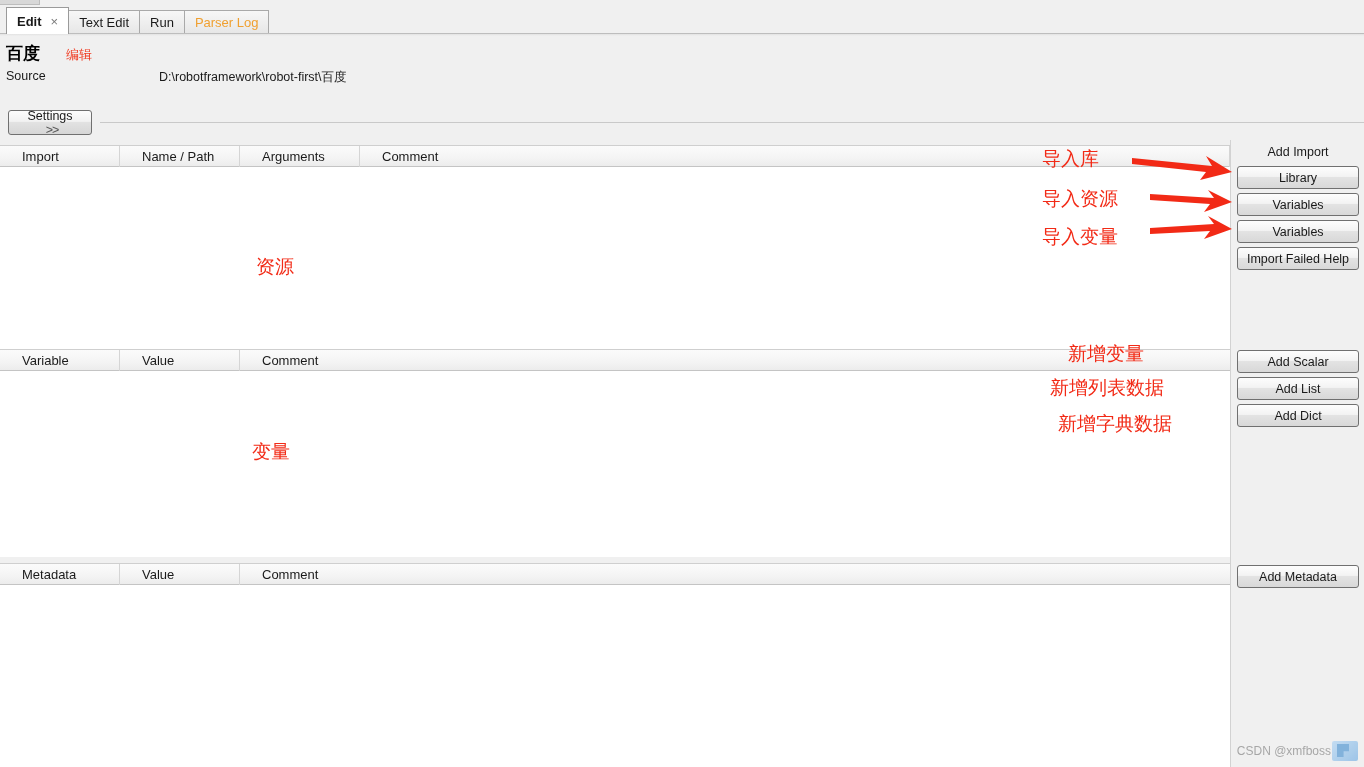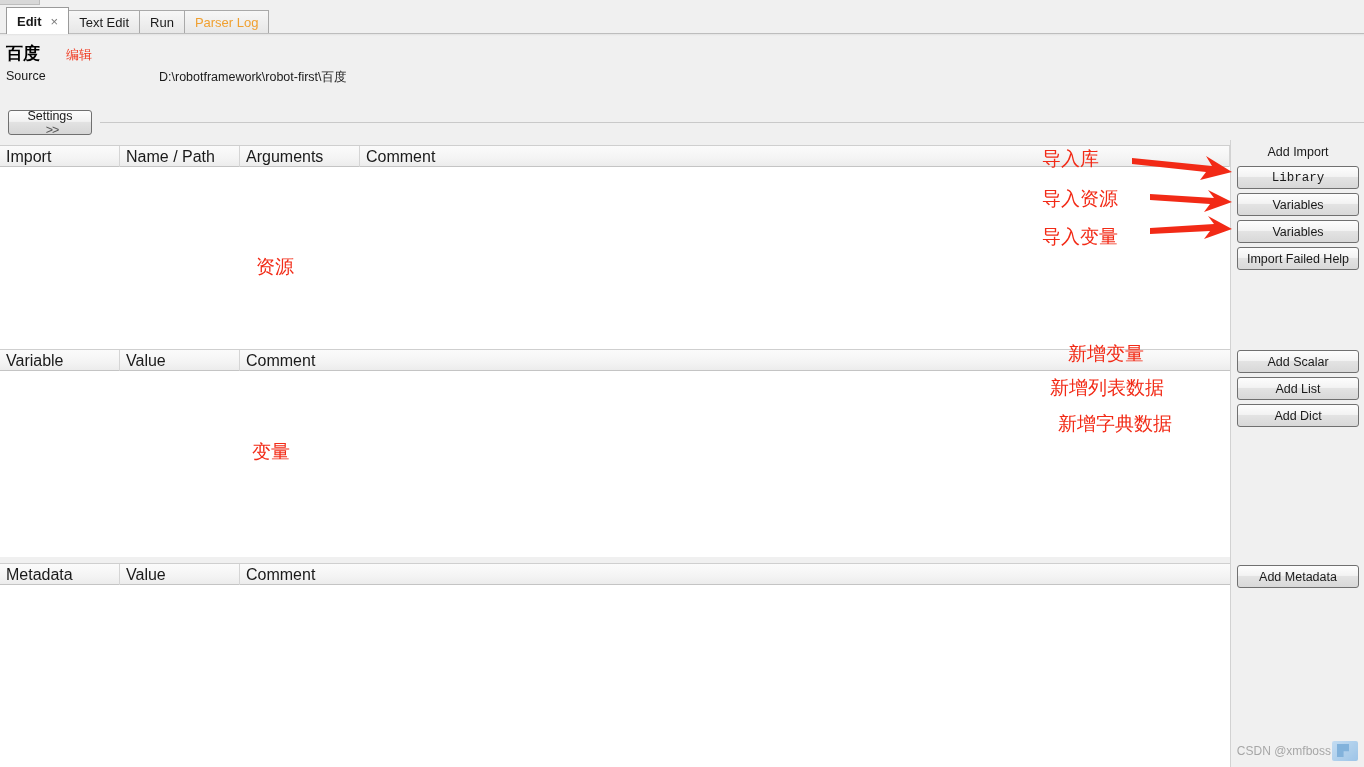--- a/index.html
+++ b/index.html
@@ -112,8 +112,8 @@
   .grid-head .cell {
     position: absolute; top: 0; height: 21px;
     display: flex; align-items: center;
-    padding-left: 6px;
-    font-size: 16px; color: #1a1a1a;
+    padding-left: 22px;
+    font-size: 13px; color: #1a1a1a;
     border-right: 1px solid #d5d5d5;
     white-space: nowrap;
   }

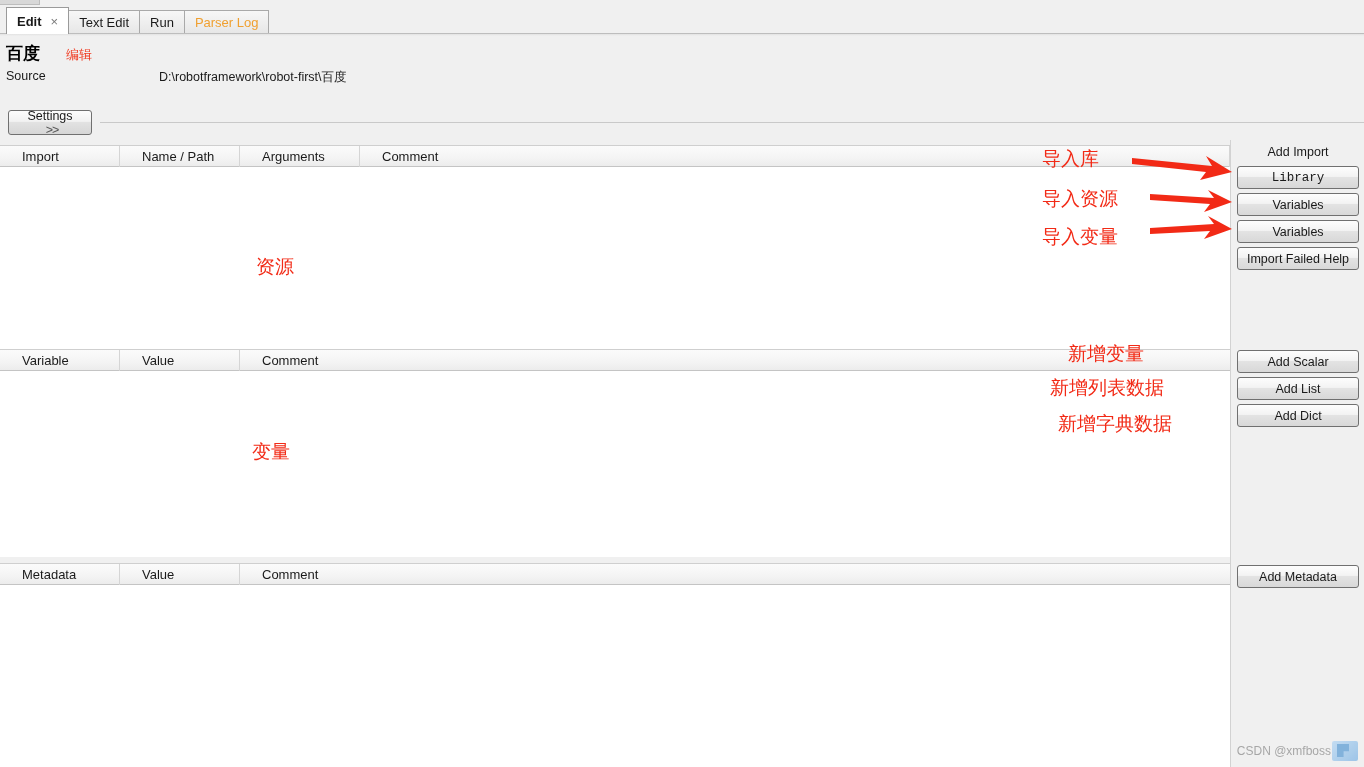--- a/index.html
+++ b/index.html
@@ -156,7 +156,7 @@
     display: flex; align-items: center; justify-content: center;
     cursor: default; white-space: nowrap;
   }
-  #btn-library  { top: 26px; font-family: Liberation Mono, monospace; }
+  #btn-library  { top: 26px; }
   #btn-resource { top: 53px; }
   #btn-variables{ top: 80px; }
   #btn-failed   { top: 107px; }

